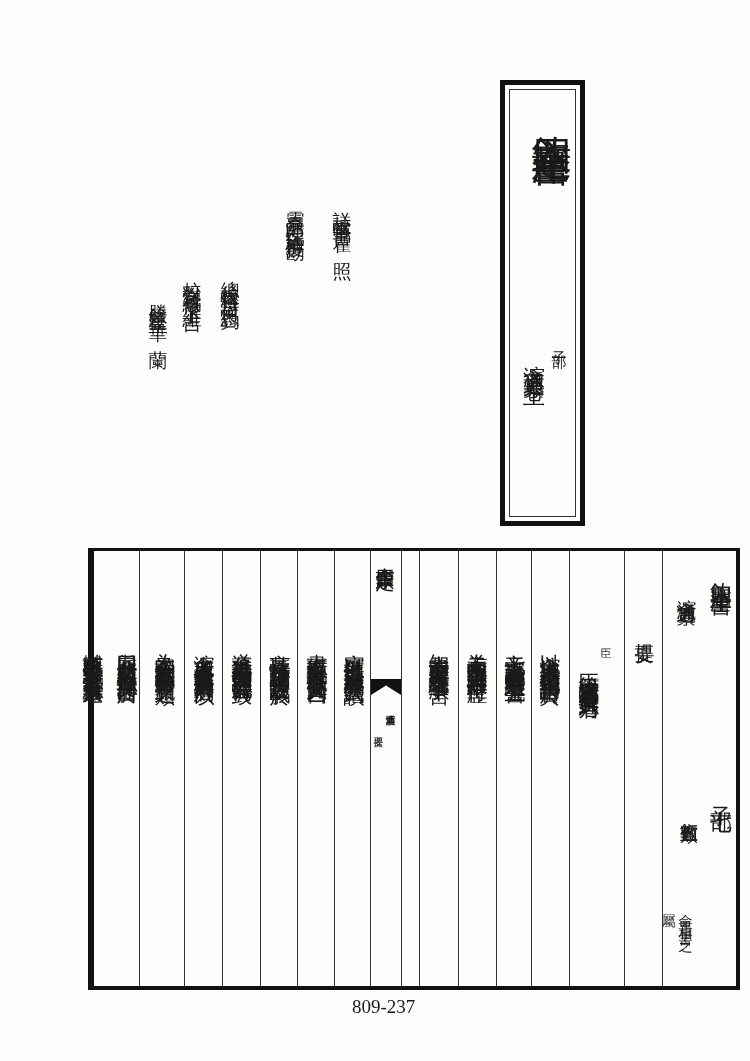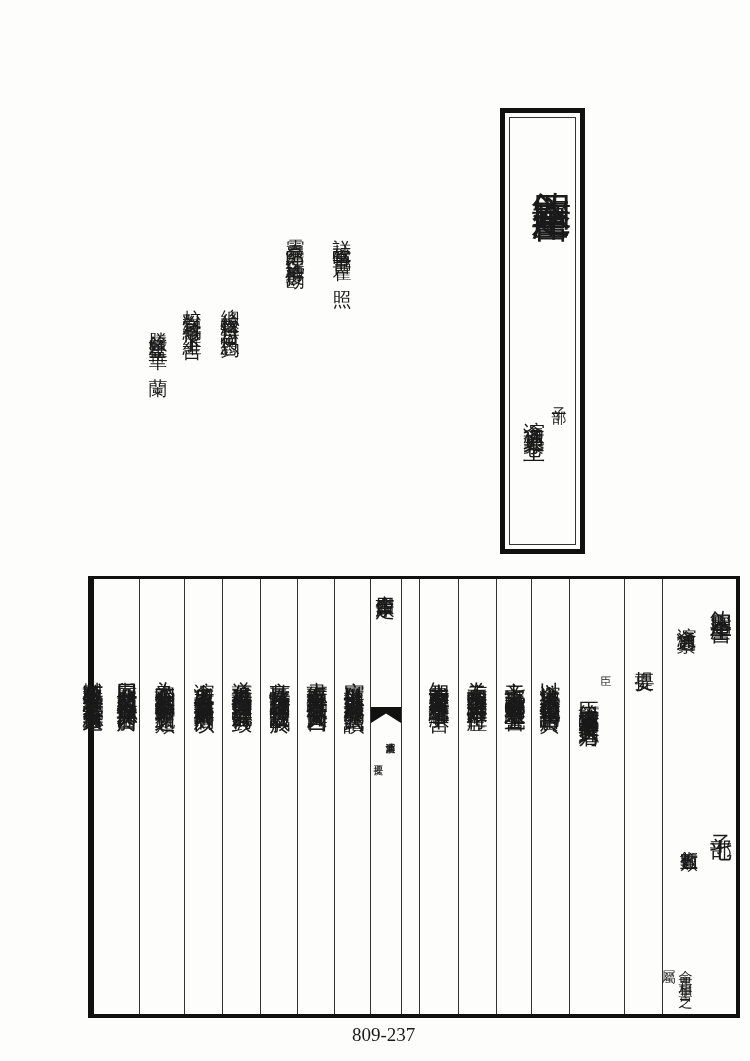--- a/index.html
+++ b/index.html
@@ -5,7 +5,7 @@
   html, body { margin:0; padding:0; }
   body { width:750px; height:1061px; background:#fdfdfb; position:relative; overflow:hidden;
          font-family:"DejaVu Serif", "Liberation Serif", serif; color:#1a1a1a; }
-  .abs { position:absolute;margin-top:28px; }
+  .abs { position:absolute; }
   .vt { writing-mode:vertical-rl; text-orientation:upright; white-space:nowrap; }
 
   

